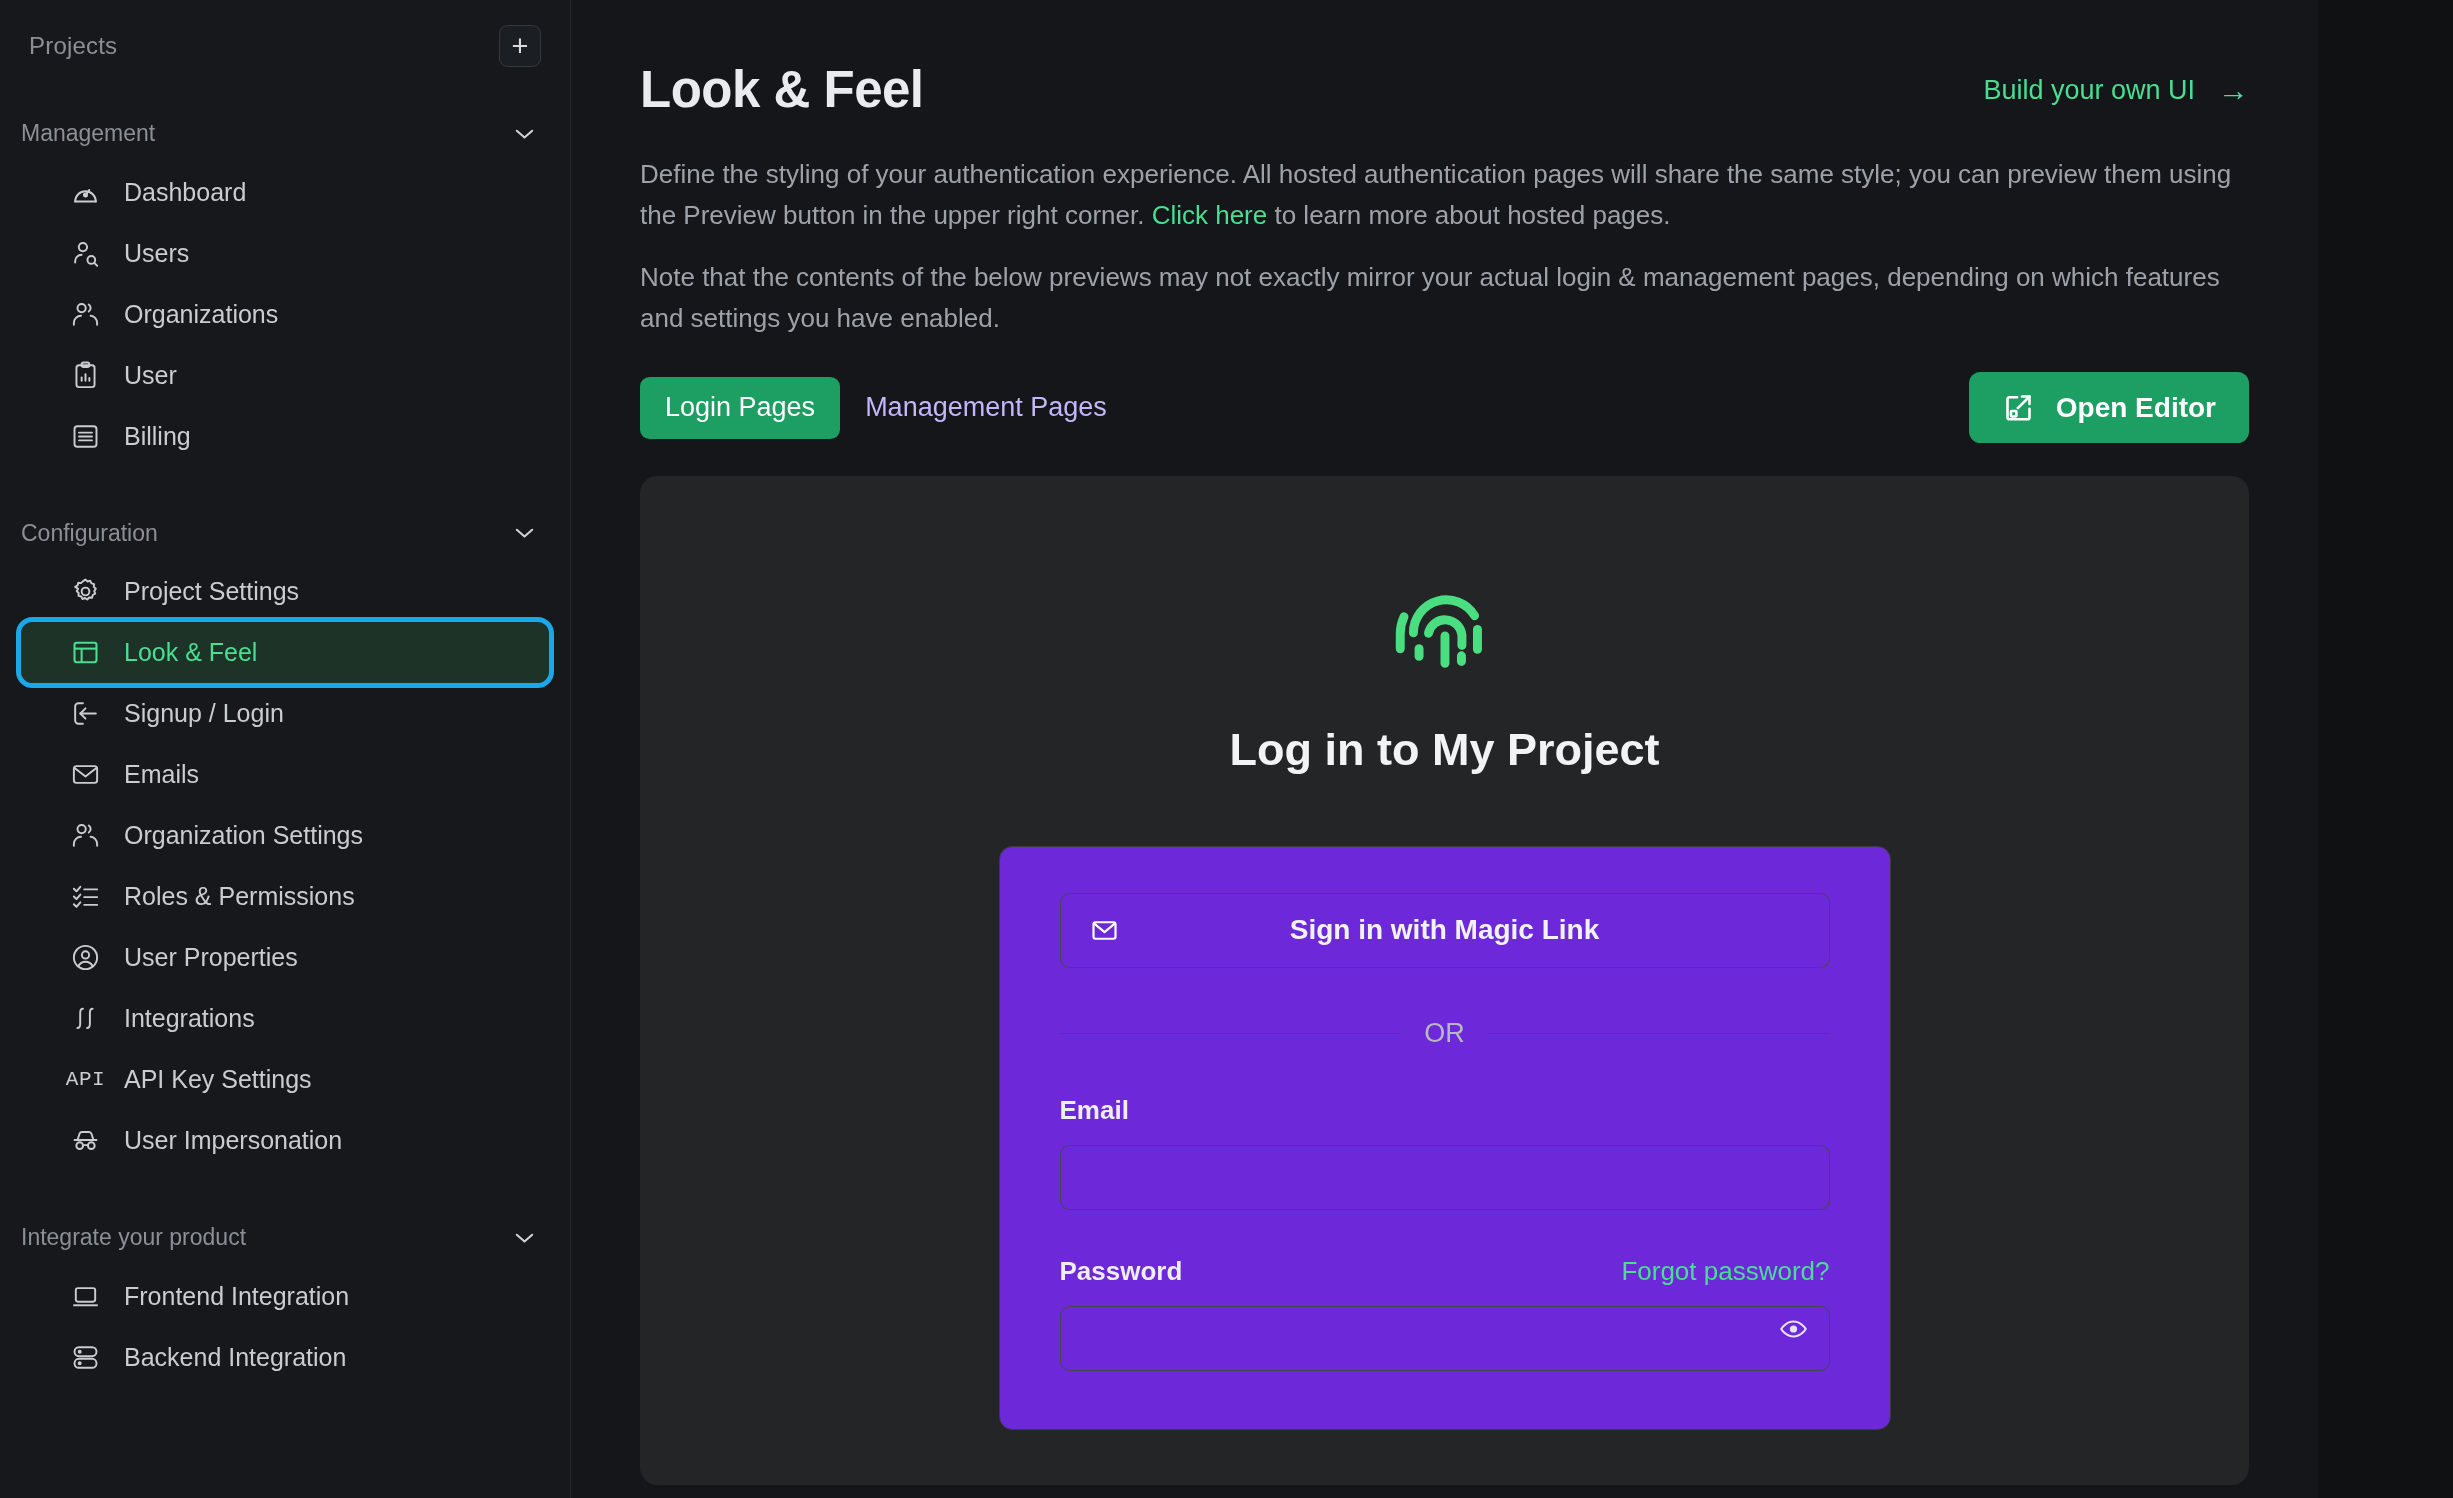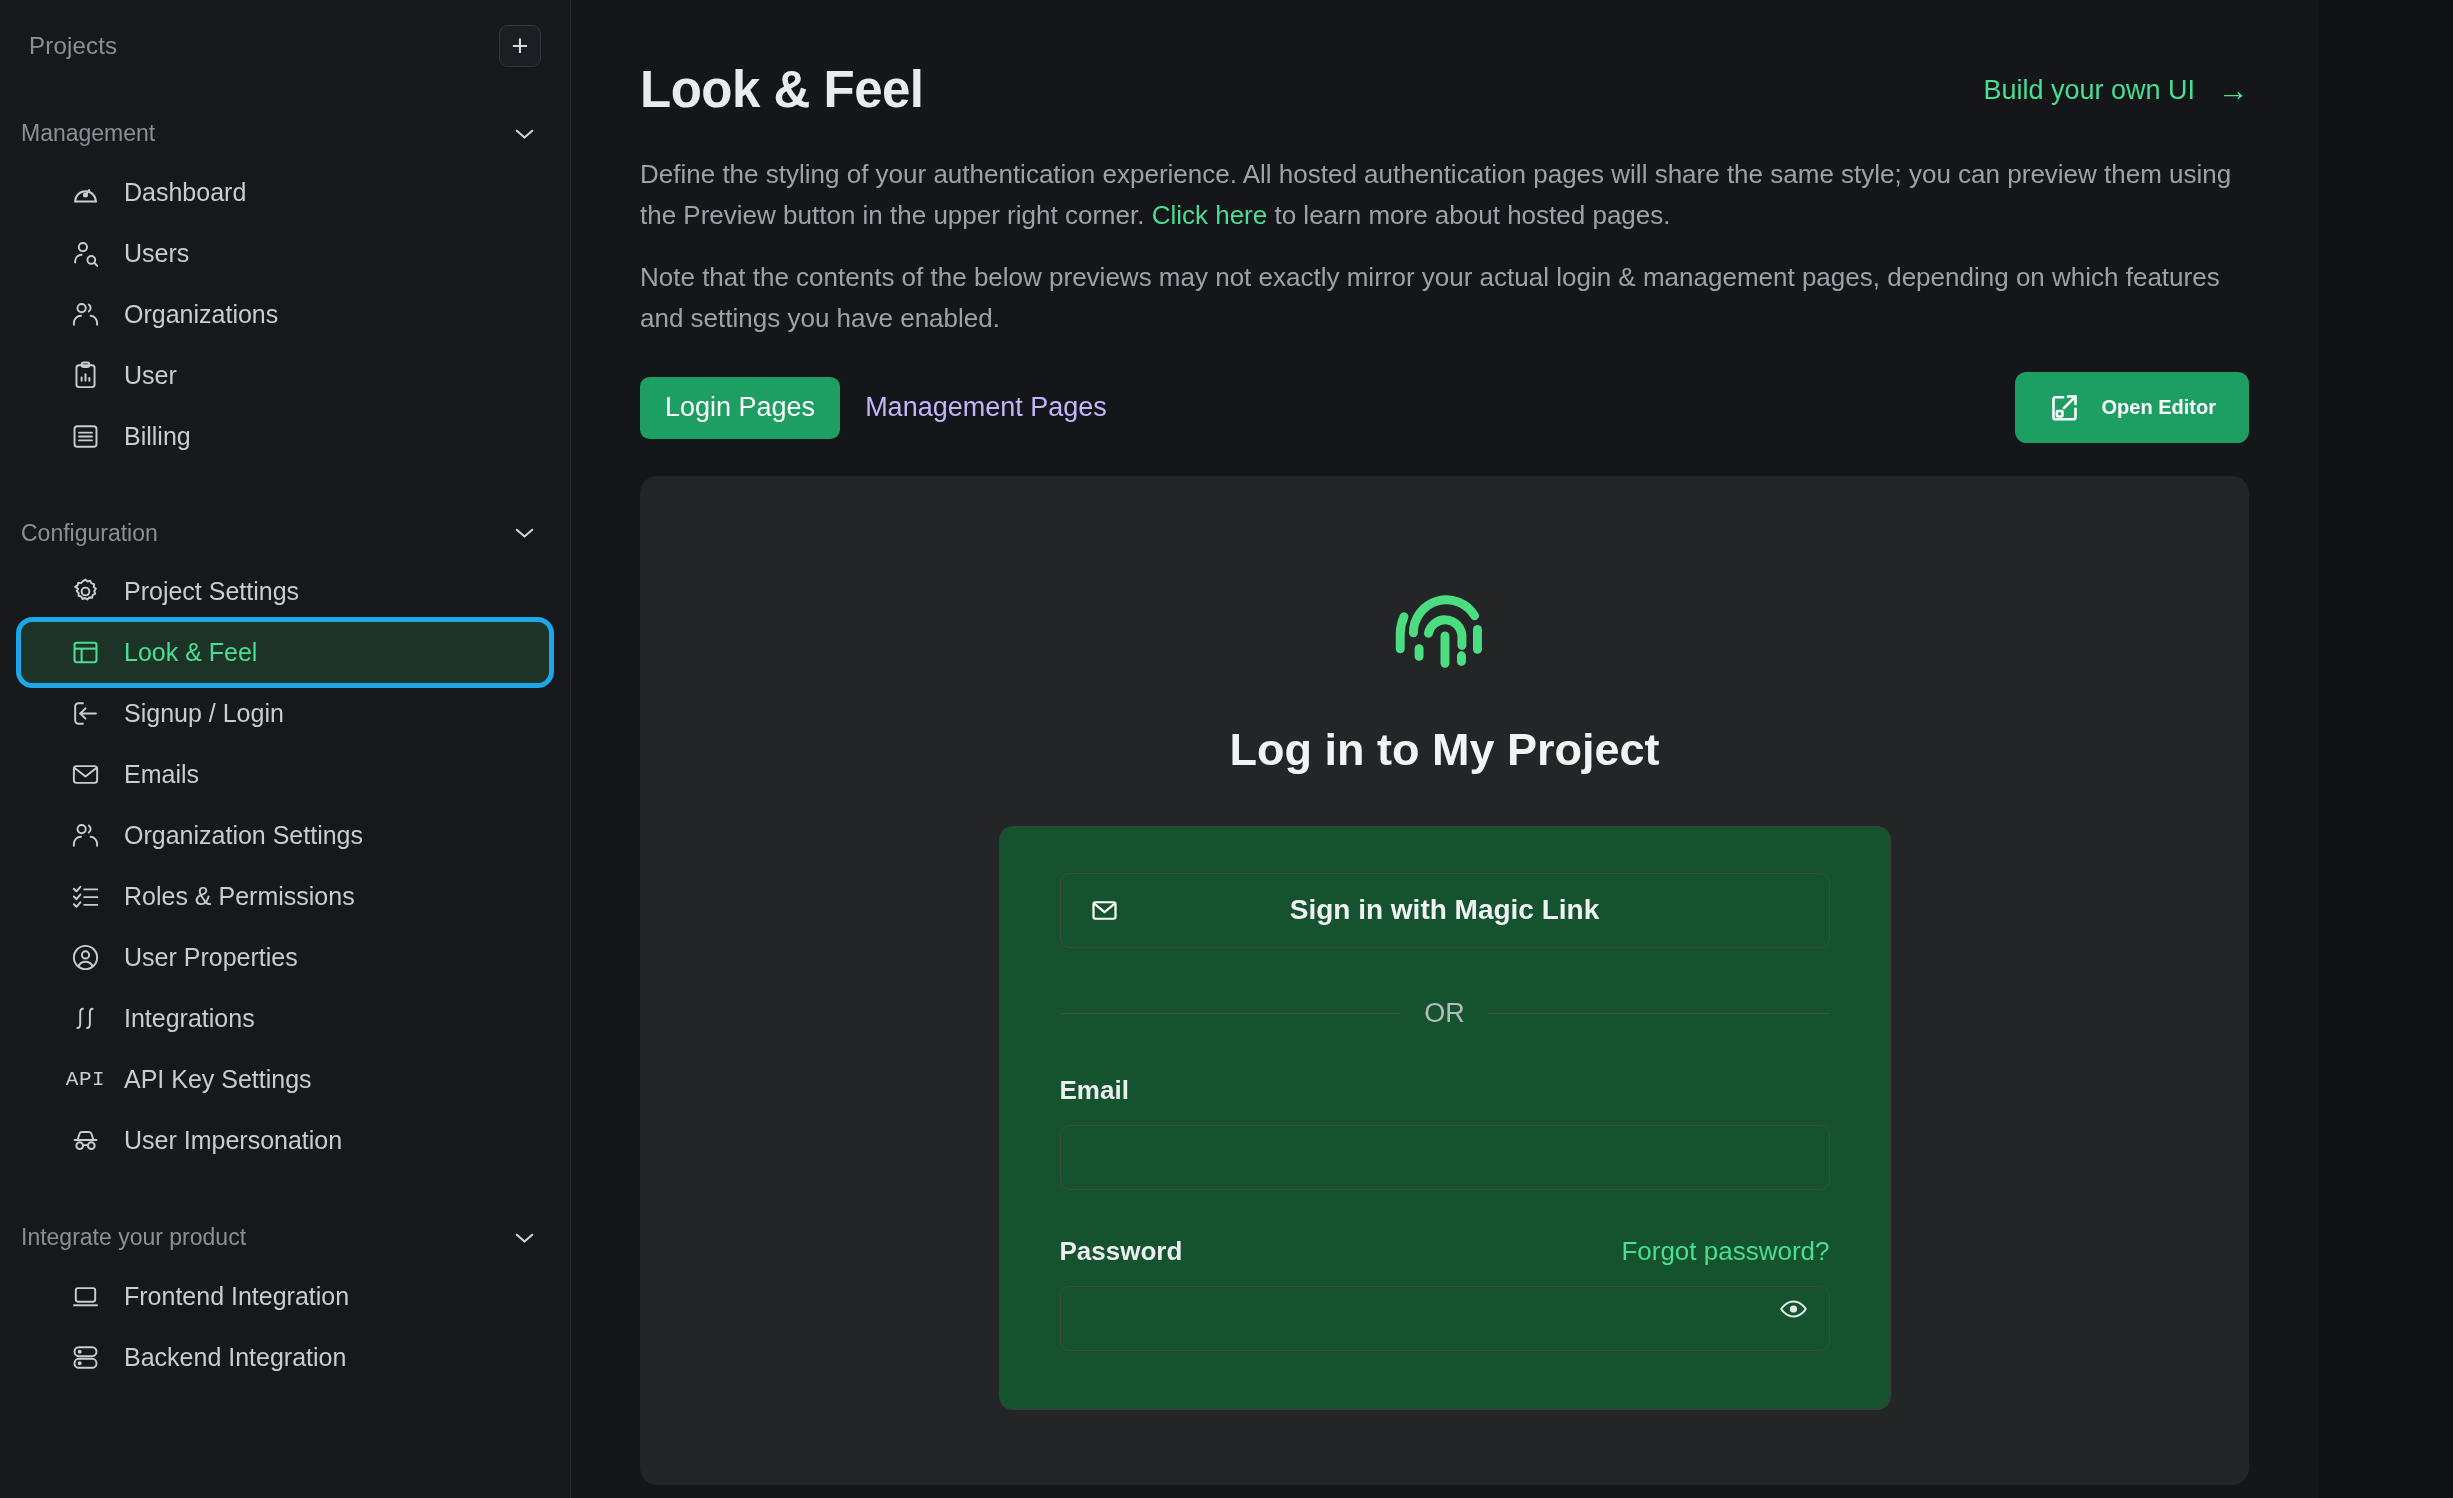--- a/index.html
+++ b/index.html
@@ -128,7 +128,7 @@
     position: absolute; right: 69px;
     margin-left: auto;
     display: flex; align-items: center; gap: 21px;
-    background: #1d9e63; color: #fff; font-size: 20px; font-weight: bold;
+    background: #1d9e63; color: #fff; font-size: 28px; font-weight: bold;
     padding: 19px 33px; border-radius: 11.5px; border: none; cursor: pointer;
   }
   .open-editor svg { display: block; }

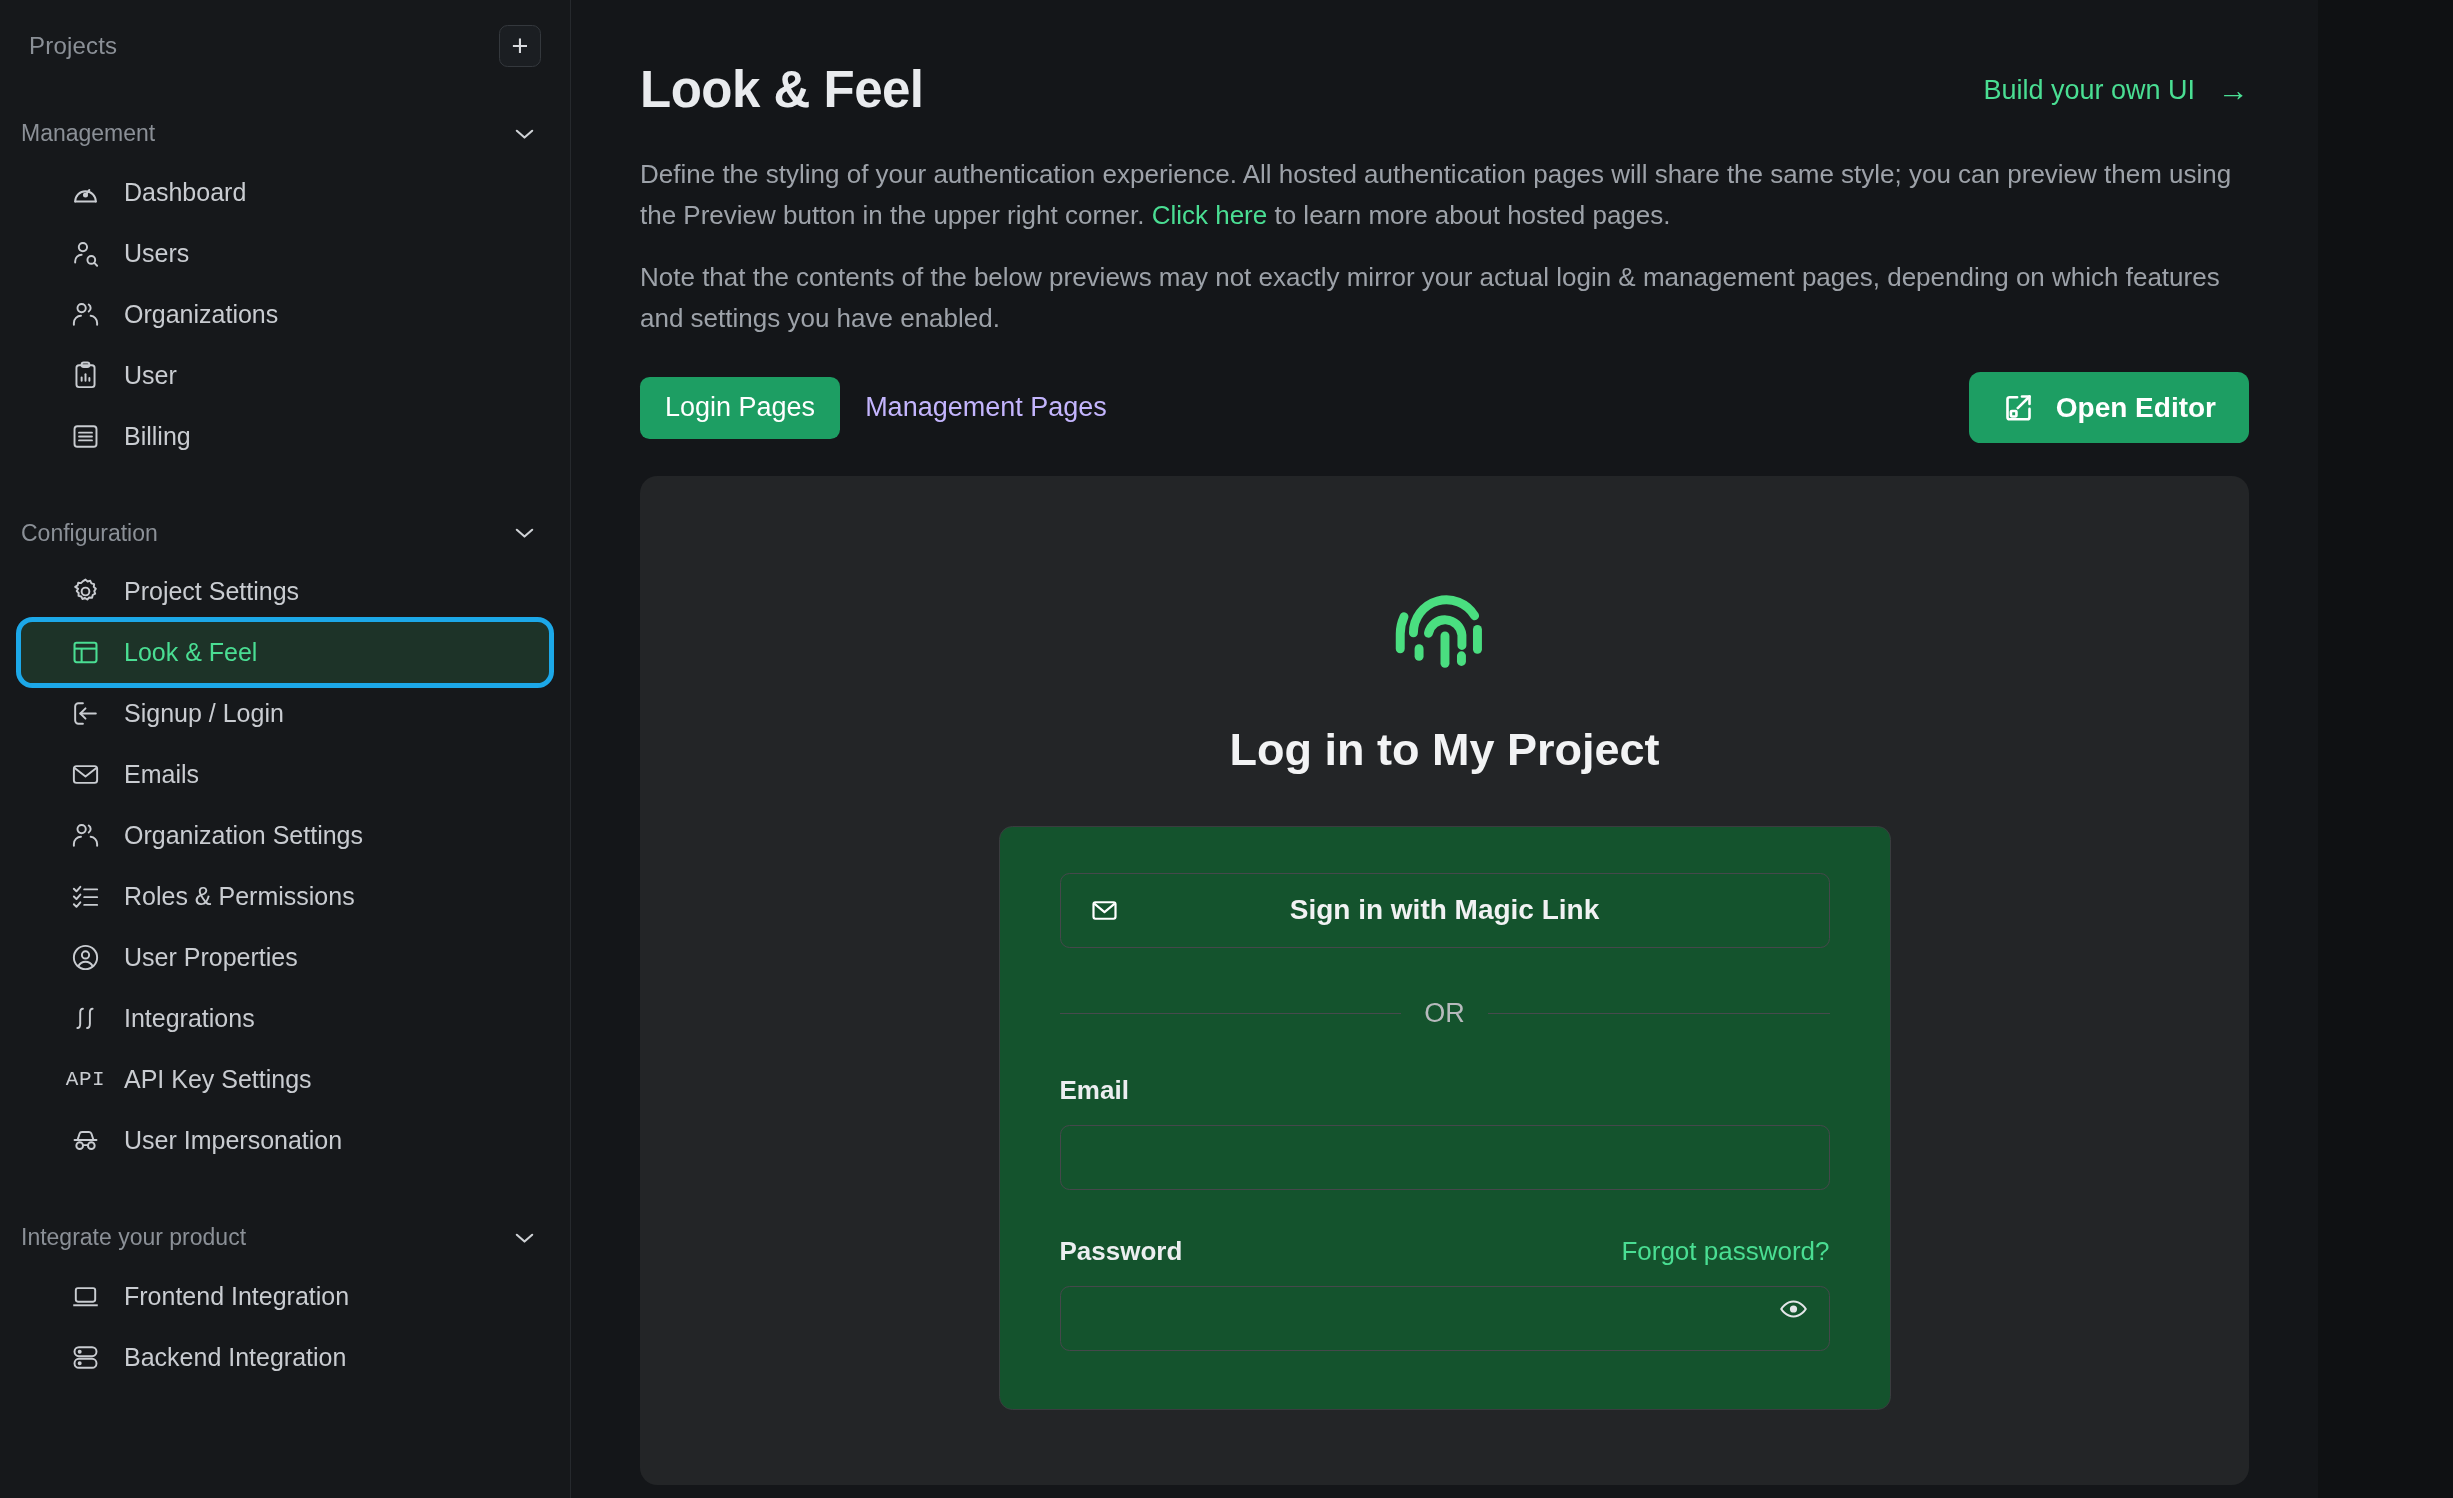--- a/index.html
+++ b/index.html
@@ -148,11 +148,11 @@
     font-size: 45px; font-weight: bold; color: #f2f3f4;
   }
   .login-box {
-    margin-top: 50px;
+    margin-top: 70px;
     width: 892px;
     border: 1px solid #3a3c3f;
     border-radius: 13.4px;
-    background: #14532d;
+    background: #6d28d9;
     padding: 46px 60px 58px 60px;
   }
   .magic-btn {

